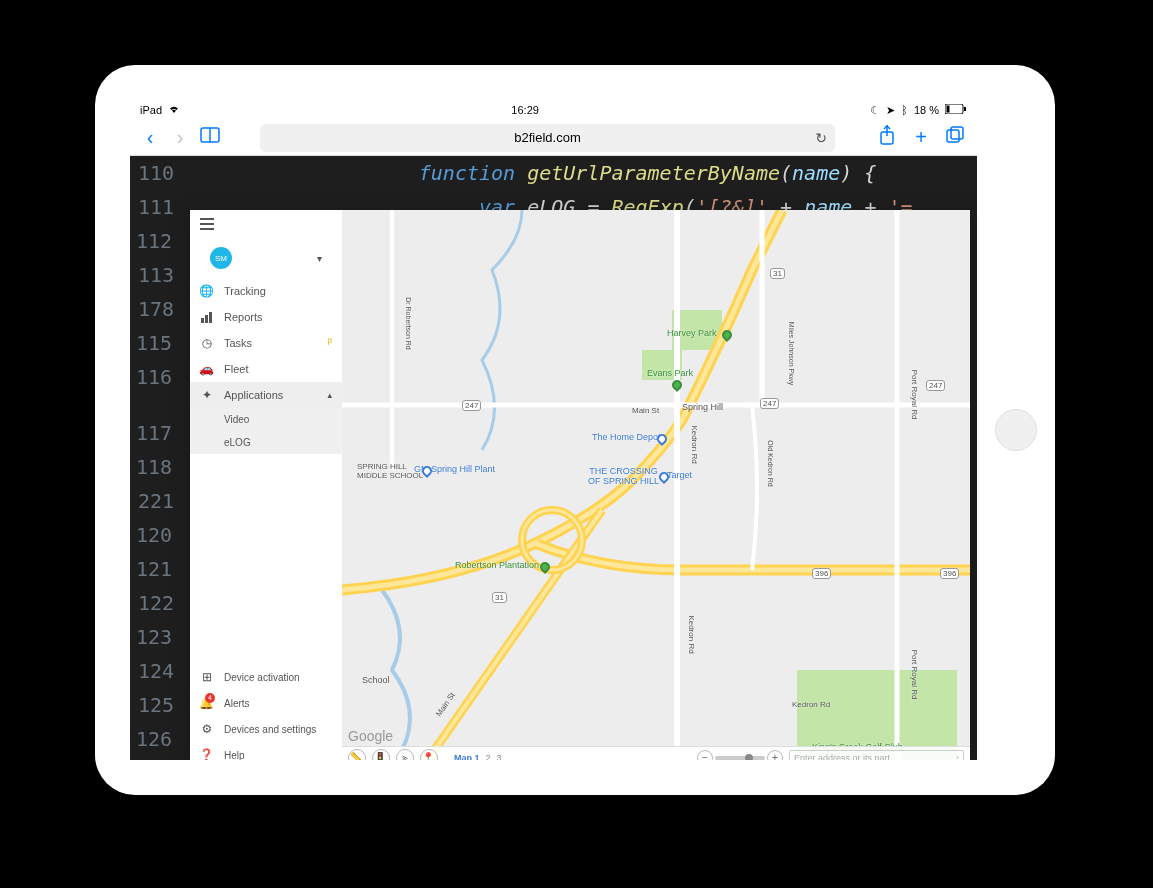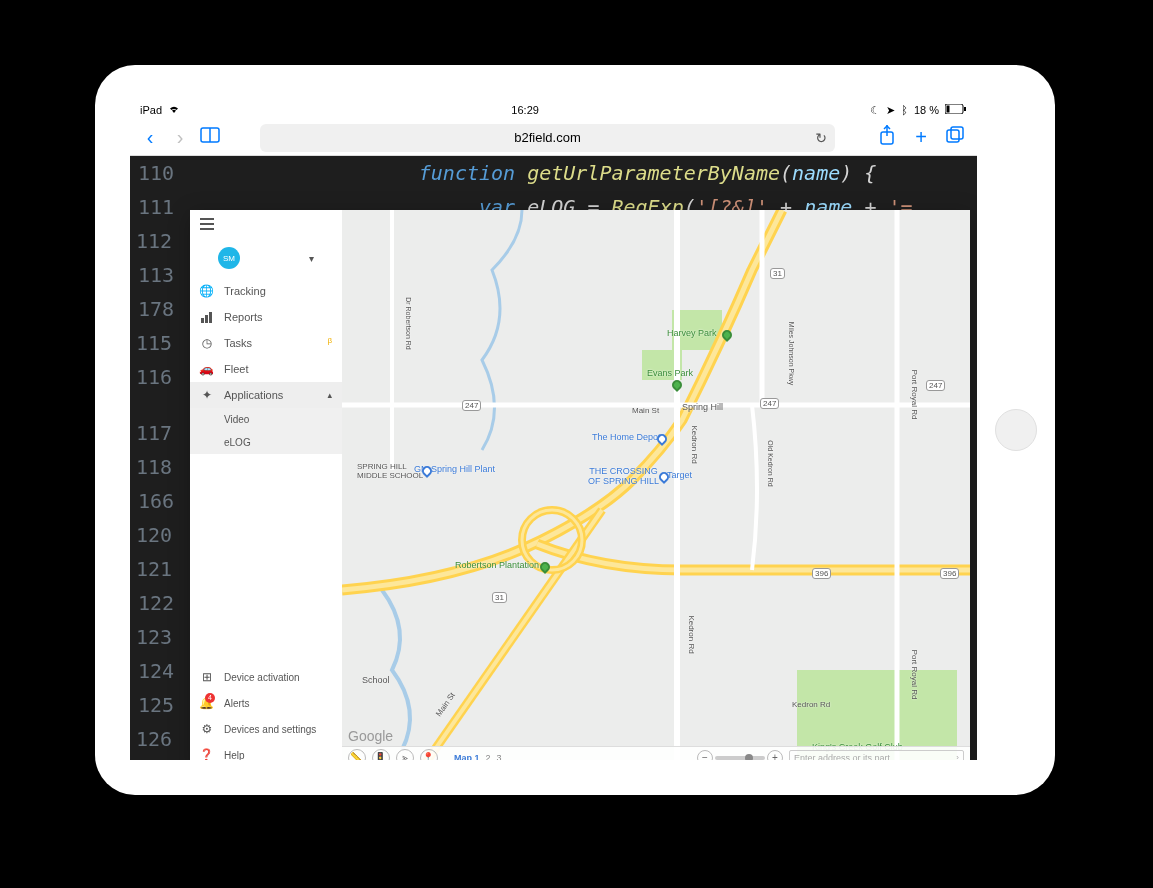--- a/index.html
+++ b/index.html
@@ -134,7 +134,7 @@
     height: 40px;
     display: flex;
     align-items: center;
-    padding: 0 28px;
+    padding: 0 20px;
     gap: 8px;
     cursor: pointer;
   }

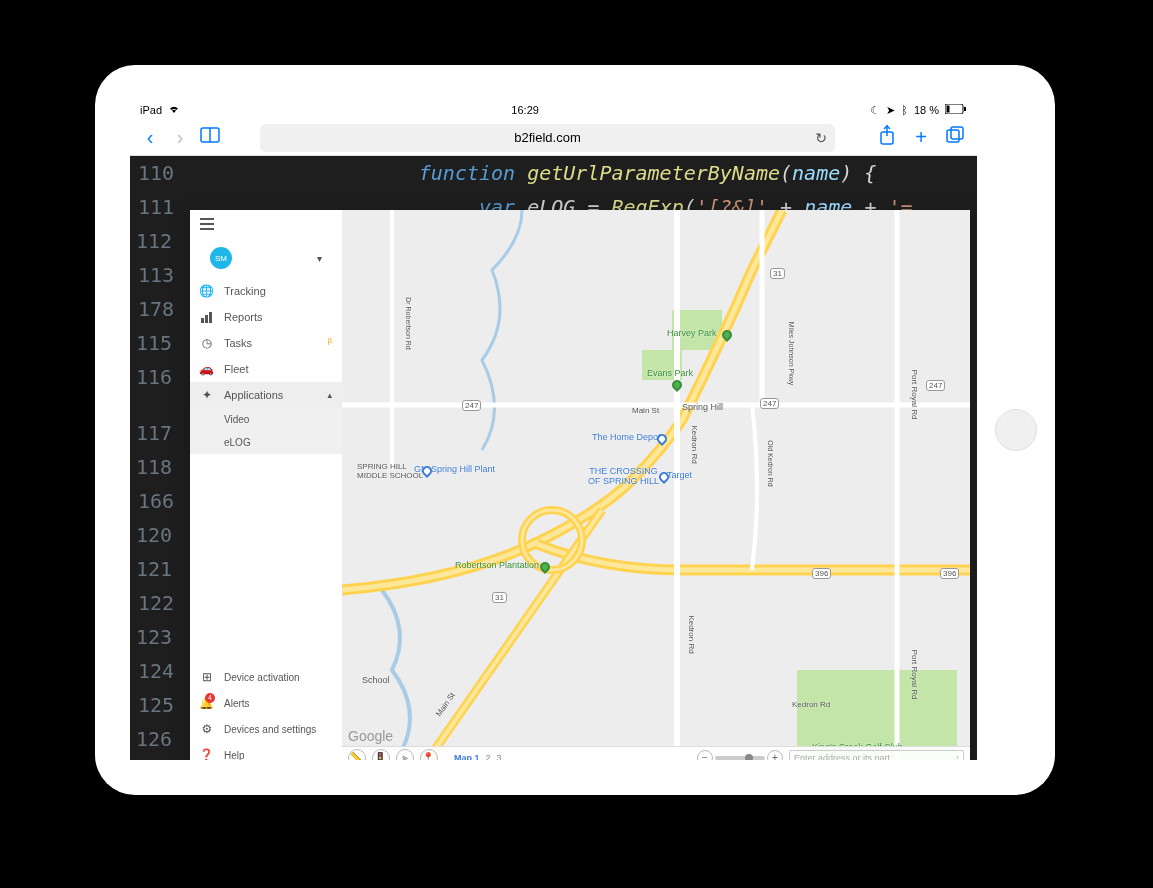--- a/index.html
+++ b/index.html
@@ -359,7 +359,7 @@
             <span class="code-text">                                                                         </span>
           </div>
         <div class="code-line">
-            <span class="line-num">166</span>
+            <span class="line-num">221</span>
           </div>
         <div class="code-line">
             <span class="line-num">120</span>

